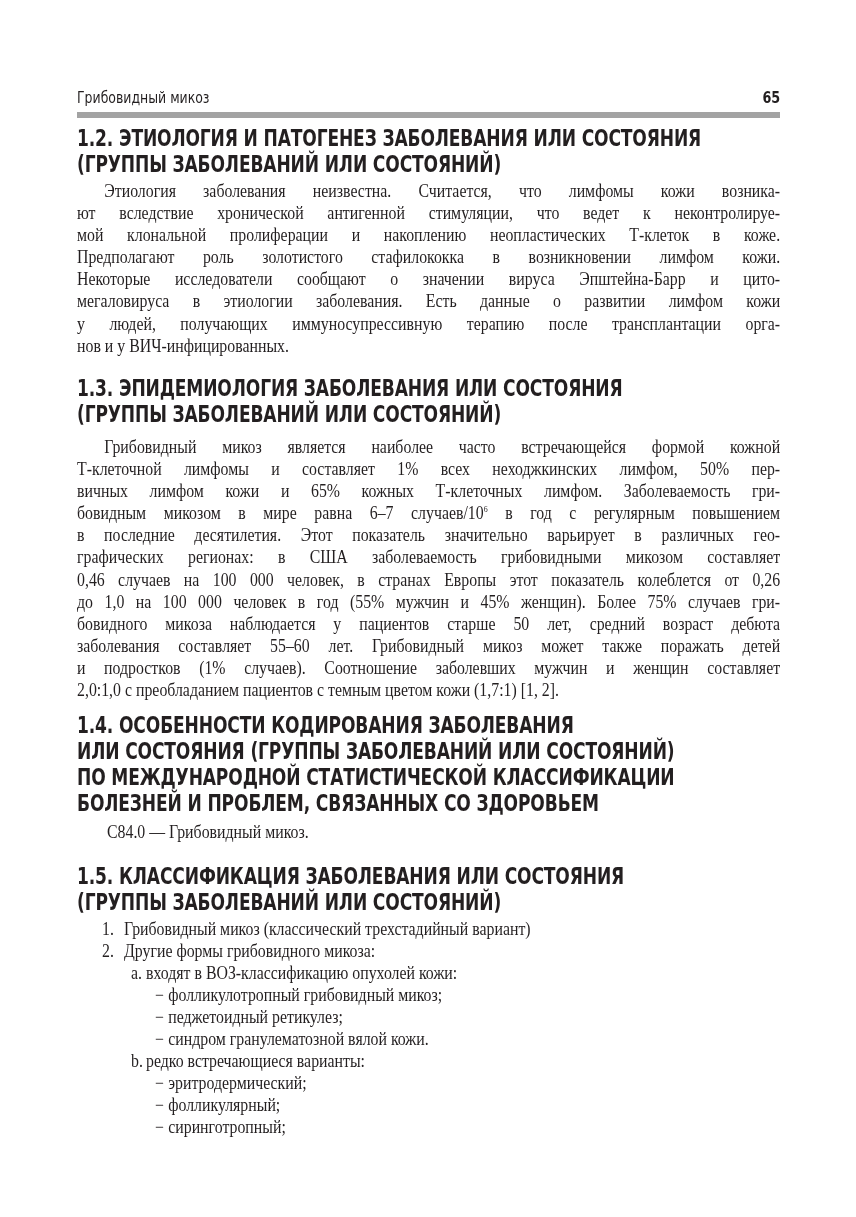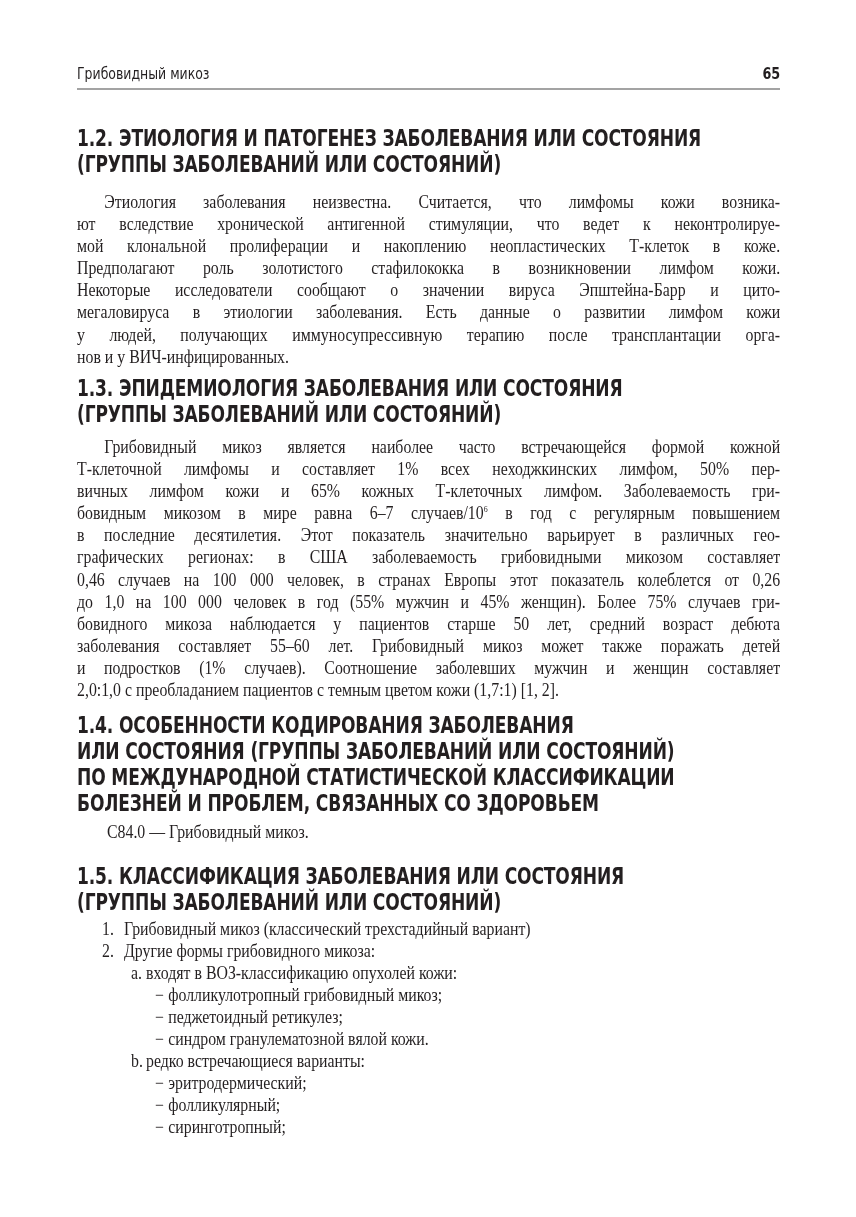--- a/index.html
+++ b/index.html
@@ -22,11 +22,11 @@
     }
     .running-header {
       position: absolute;
-      top: 64px;
+      top: 88px;
       left: 0;
       width: 703px;
       height: 24px;
-      border-bottom: 2px solid #a3a3a3;
+      border-bottom: 6px solid #a3a3a3;
     }
     .running-title {
       position: absolute;

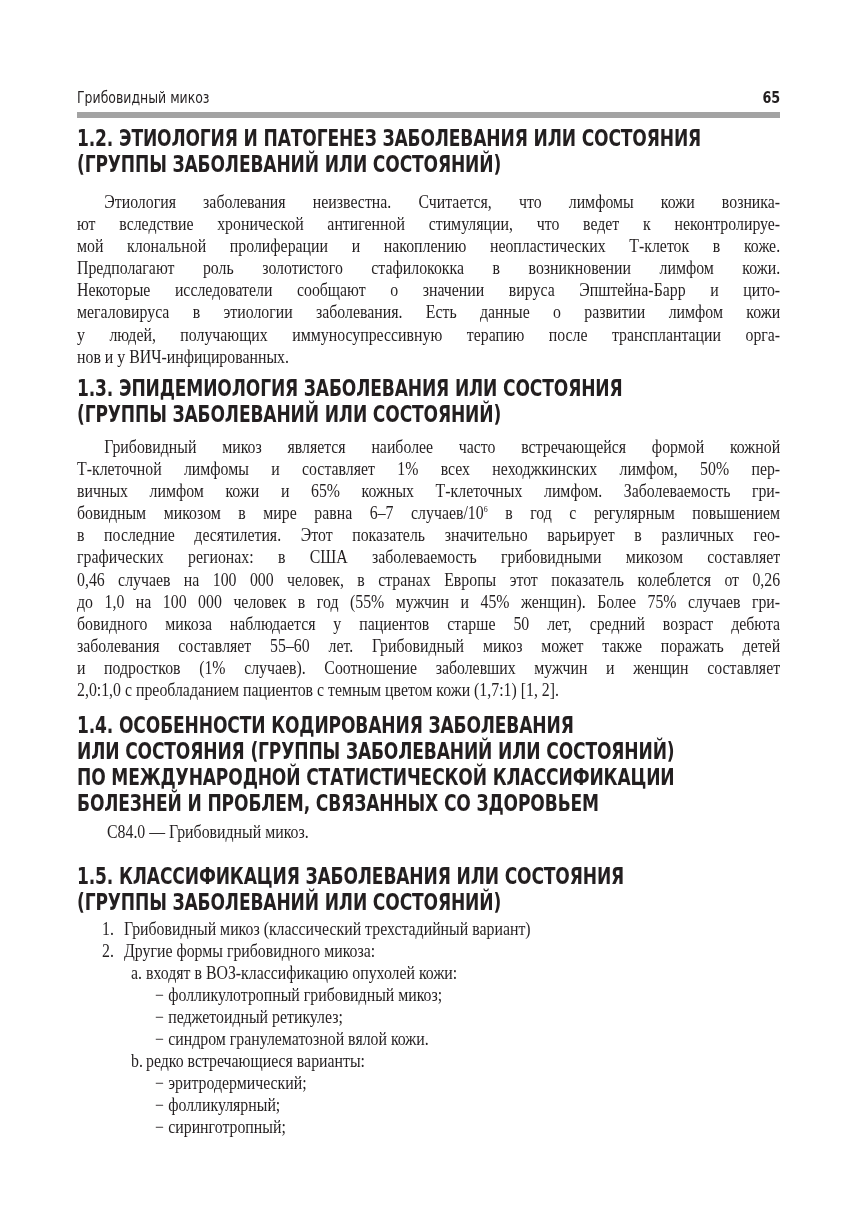--- a/index.html
+++ b/index.html
@@ -127,7 +127,7 @@
     <div>1.2. ЭТИОЛОГИЯ И ПАТОГЕНЕЗ ЗАБОЛЕВАНИЯ ИЛИ СОСТОЯНИЯ</div>
     <div>(ГРУППЫ ЗАБОЛЕВАНИЙ ИЛИ СОСТОЯНИЙ)</div>
   </div>
-  <div class="body-text" style="top:180px;margin-top:11px;">
+  <div class="body-text" style="top:180px;">
     <span class="para-line first">Этиология заболевания неизвестна. Считается, что лимфомы кожи возника-</span>
     <span class="para-line">ют вследствие хронической антигенной стимуляции, что ведет к неконтролируе-</span>
     <span class="para-line">мой клональной пролиферации и накоплению неопластических Т-клеток в коже.</span>

